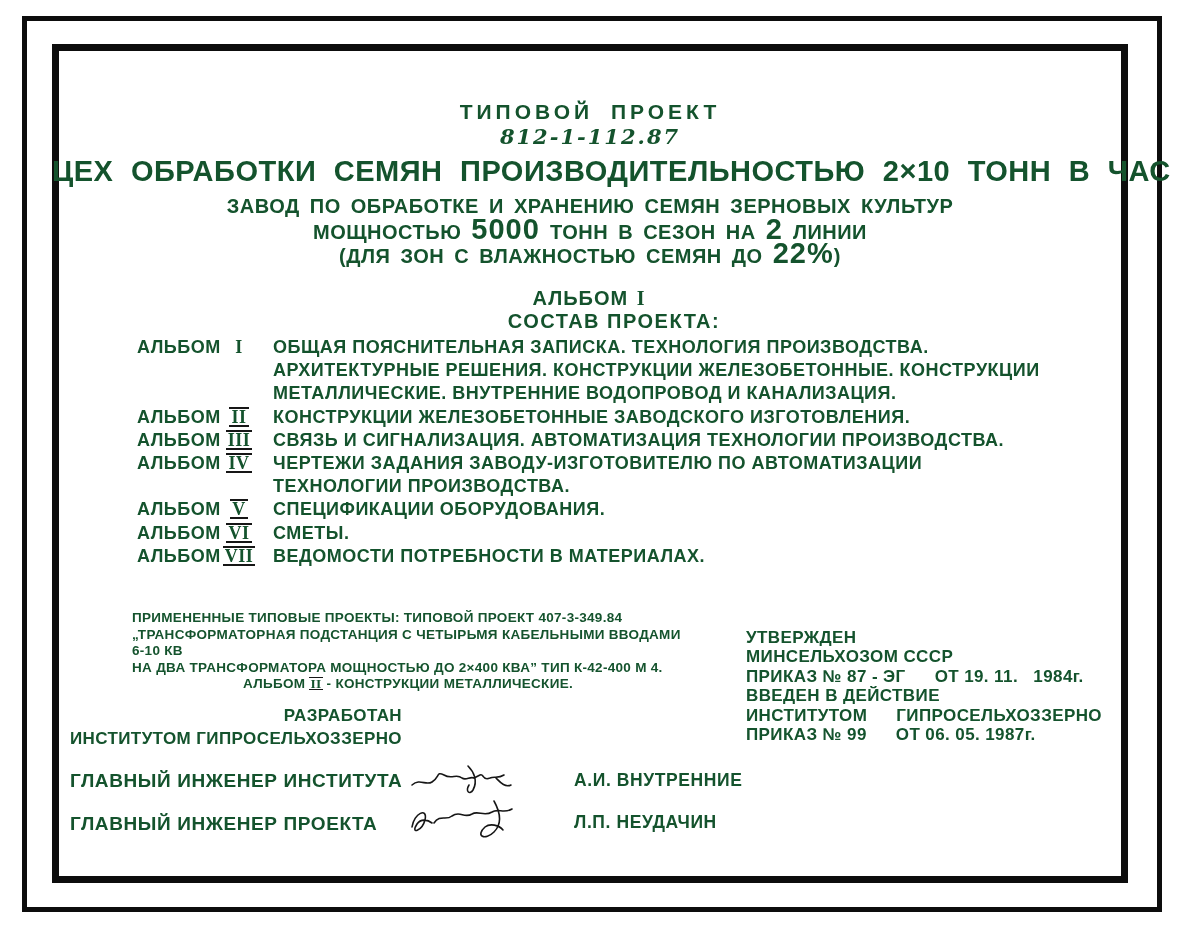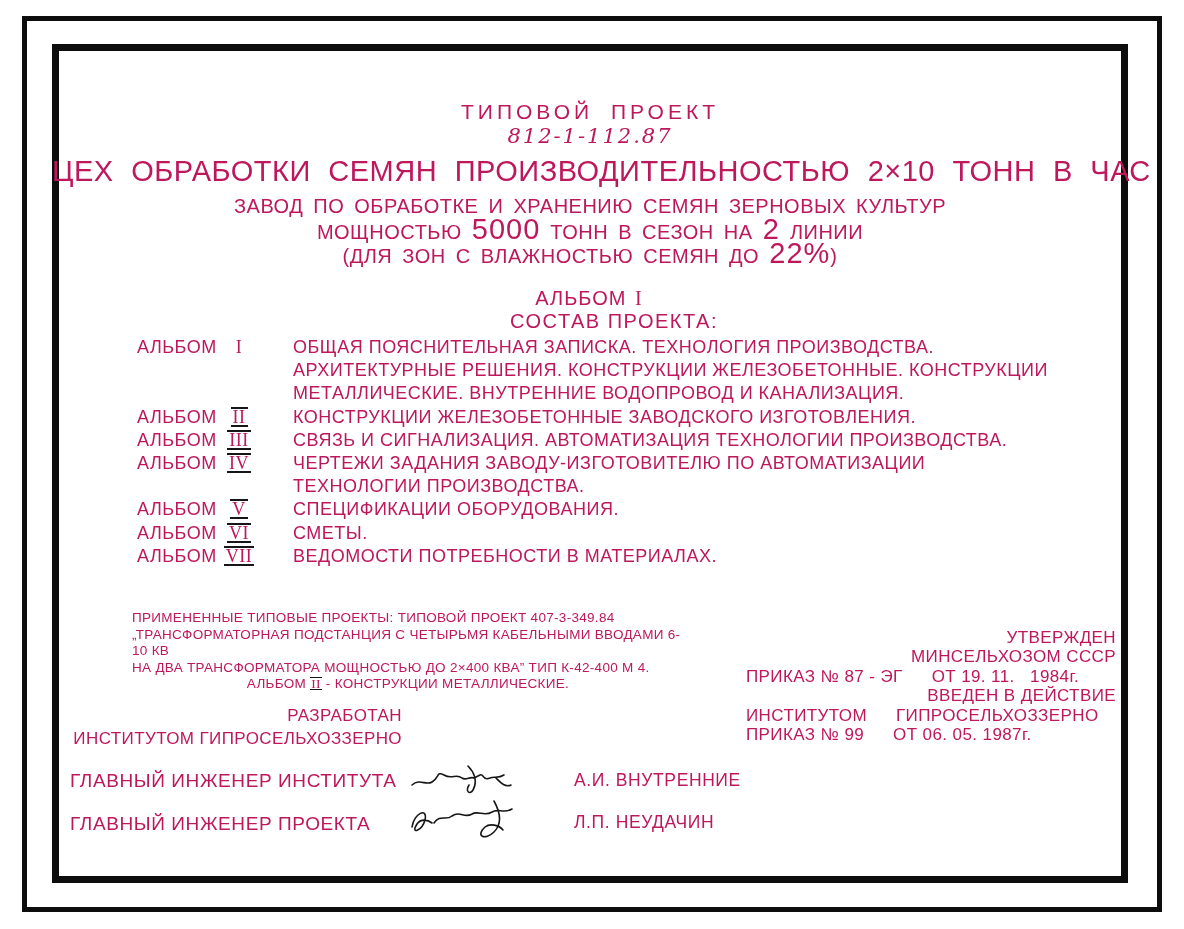--- a/index.html
+++ b/index.html
@@ -5,7 +5,7 @@
   html,body { margin:0; padding:0; background:#ffffff; }
   .sheet {
     position:relative; width:1184px; height:929px; background:#ffffff;
-    font-family:"Liberation Sans", sans-serif; color:#be185d; overflow:hidden;
+    font-family:"Liberation Sans", sans-serif; color:#14532d; overflow:hidden;font-weight:bold;
   }
   .outer-frame {
     position:absolute; left:22px; top:16px; right:22px; bottom:17px;

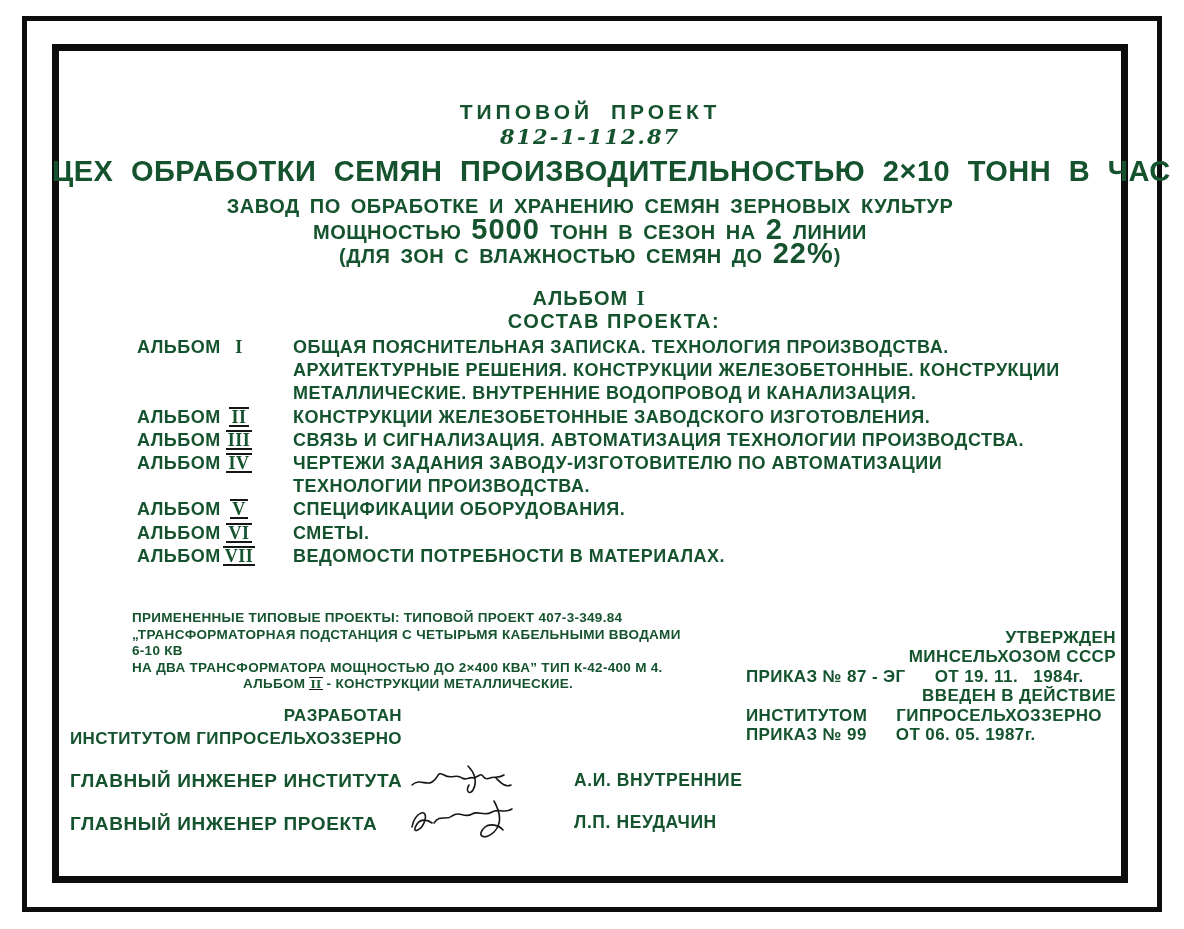--- a/index.html
+++ b/index.html
@@ -37,7 +37,7 @@
   .numeral { font-family:"Liberation Serif", serif; display:inline-block; line-height:19px; padding:0 2px; }
   .numeral.lined { border-top:2px solid #161616; border-bottom:2px solid #161616; line-height:16px; margin-top:1px;text-align:right; }
   .alb-text { padding-left:8px; }
-  .alb-line { white-space:nowrap;margin-left:20px; }
+  .alb-line { white-space:nowrap; }
 
   .note { top:610px; left:132px; width:552px; font-size:13.5px; line-height:16.5px;
           letter-spacing:0.3px; }

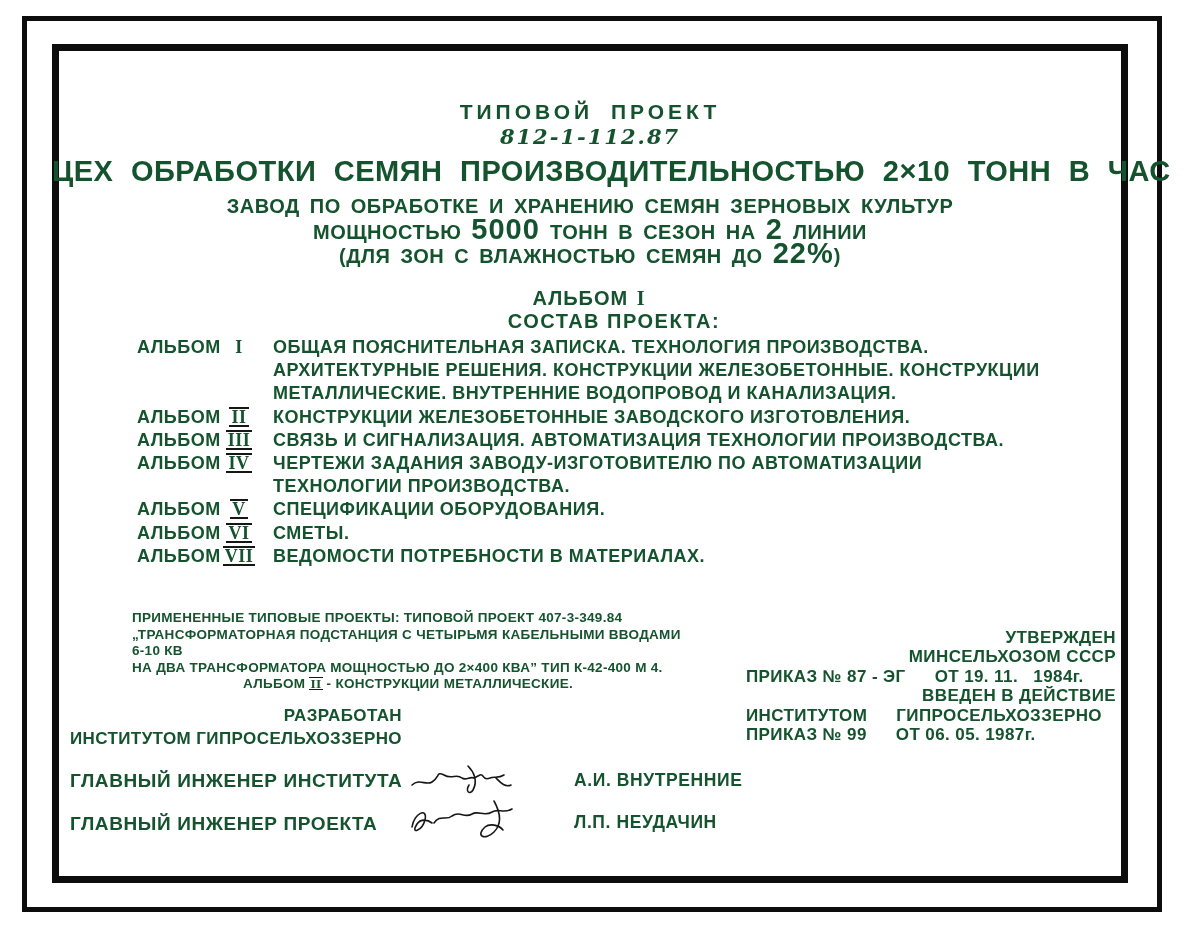--- a/index.html
+++ b/index.html
@@ -47,7 +47,7 @@
 
   .approved { top:628px; left:746px; width:370px; font-size:17px; line-height:19.4px;
               letter-spacing:0.4px; }
-  .appr-center { text-align:right; }
+  .appr-center { text-align:left; }
   .appr-split { display:flex; justify-content:flex-start;gap:29px; }
   .appr-split span { white-space:pre; }
 

